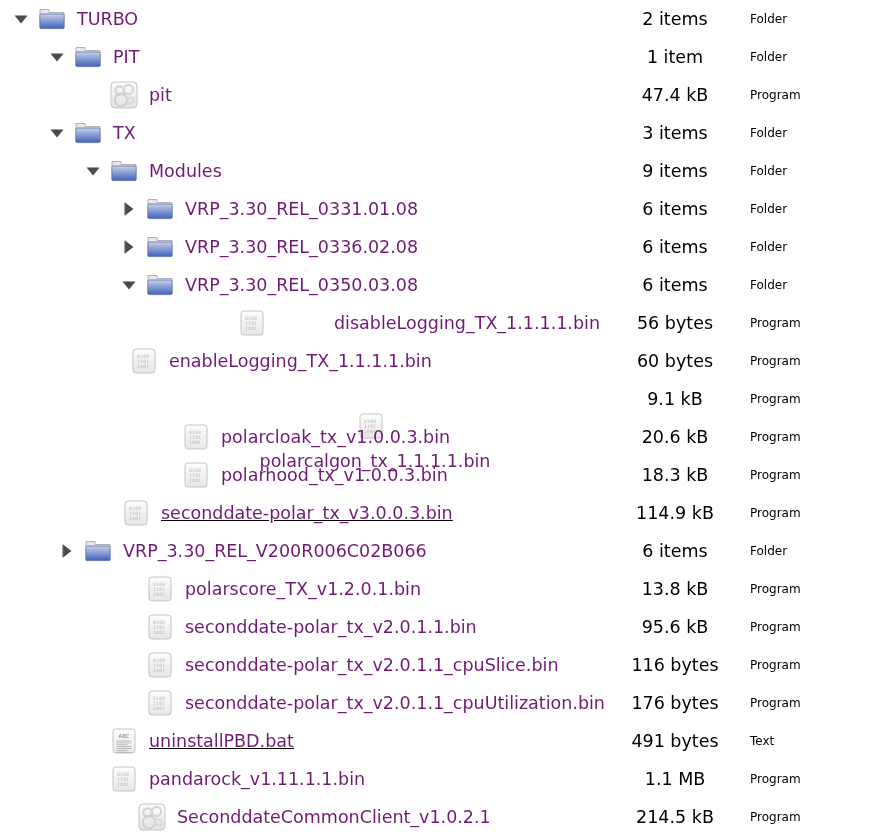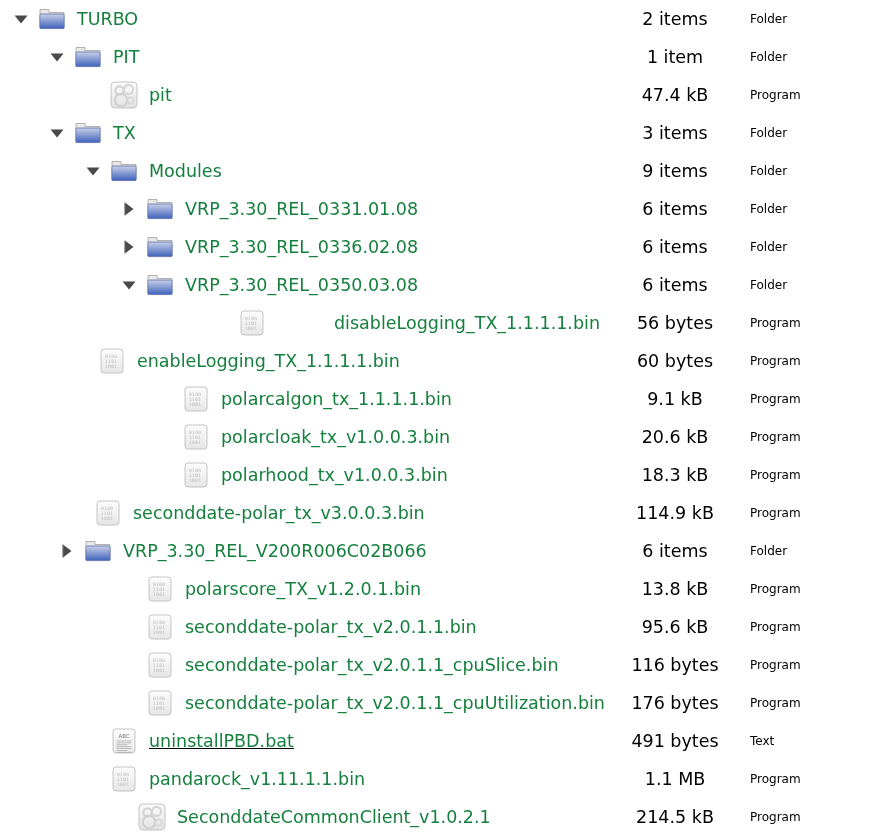--- a/index.html
+++ b/index.html
@@ -53,7 +53,7 @@
     font-size: 17.5px;
     line-height: 38px;
     white-space: nowrap;
-    color: #15803d;
+    color: #701a75;
   }
   .size-cell {
     flex: 0 0 auto;

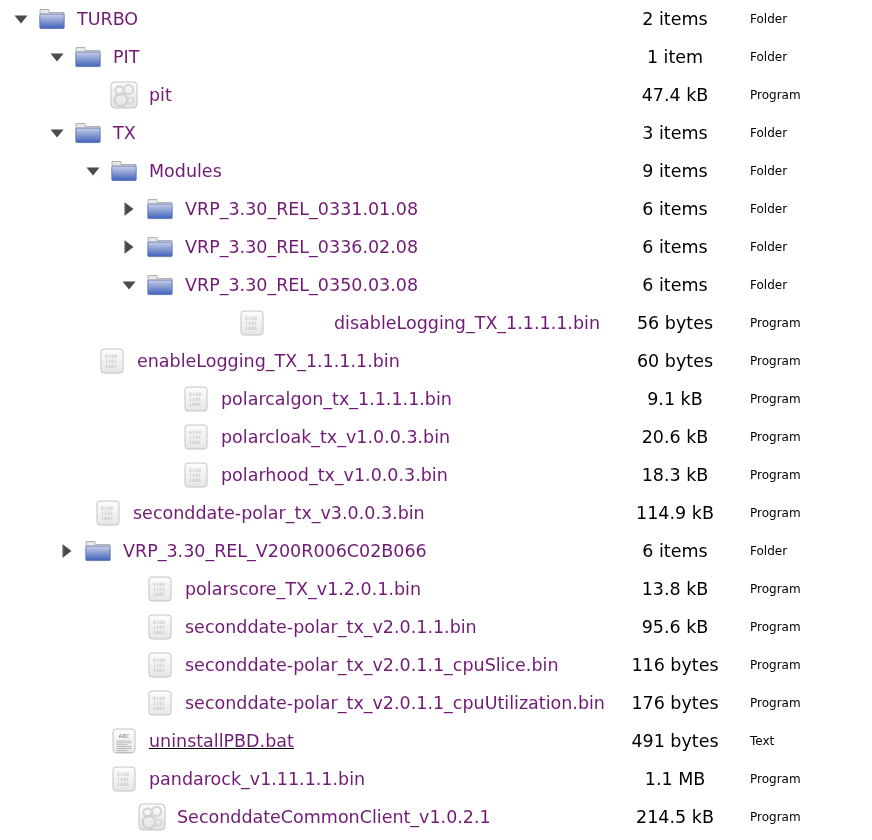--- a/index.html
+++ b/index.html
@@ -294,7 +294,7 @@
       <div class="type-cell">Program</div>
     </div>
     <div class="row">
-      <div class="name-cell" style="padding-left: 66px; text-align: right;">
+      <div class="name-cell" style="padding-left: 98px; text-align: right;">
         <span class="twisty"></span>
         <span class="icon">
           <svg width="24" height="26" viewBox="0 0 24 26">

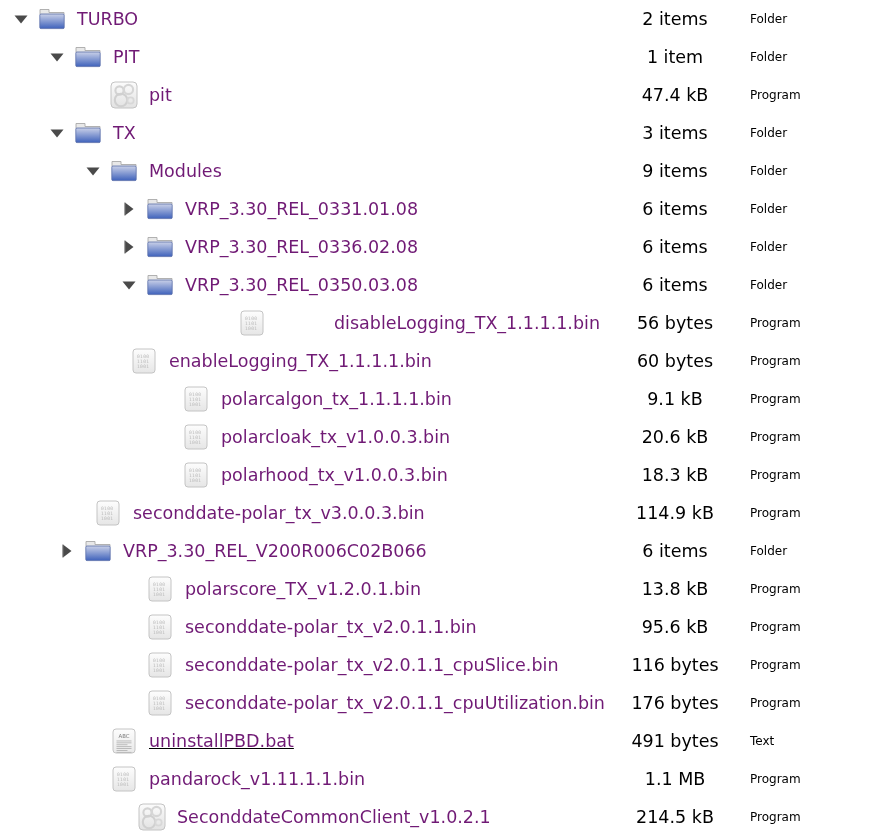--- a/index.html
+++ b/index.html
@@ -316,7 +316,7 @@
       <div class="type-cell">Program</div>
     </div>
     <div class="row">
-      <div class="name-cell" style="padding-left: 150px;">
+      <div class="name-cell" style="padding-left: 150px; flex-direction: column;">
         <span class="twisty"></span>
         <span class="icon">
           <svg width="24" height="26" viewBox="0 0 24 26">

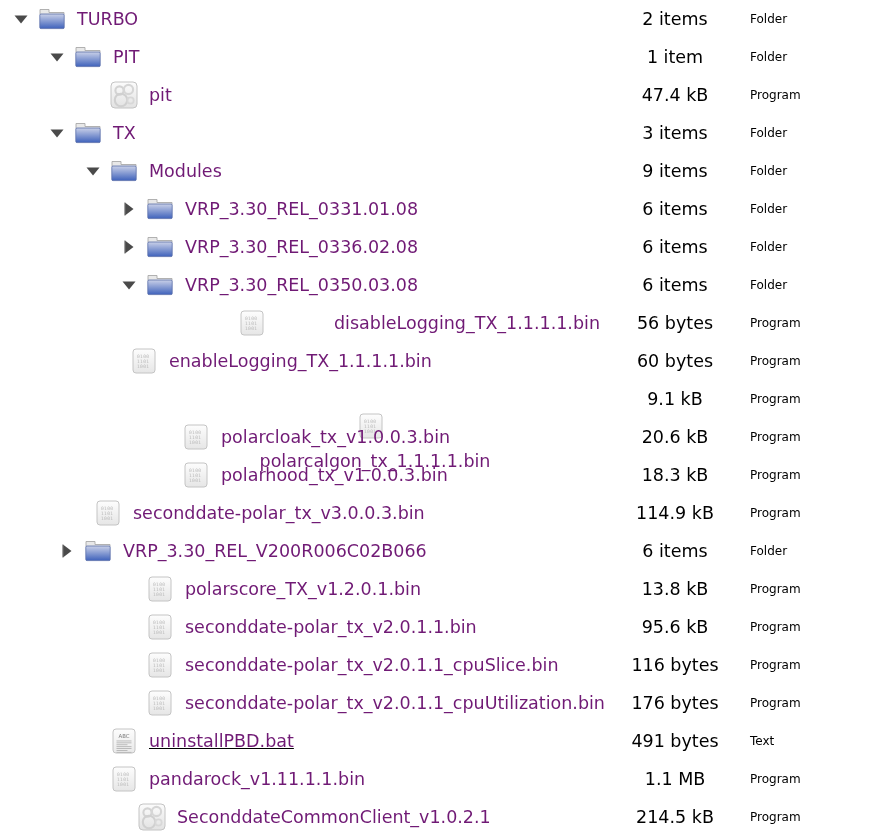--- a/index.html
+++ b/index.html
@@ -382,7 +382,7 @@
       <div class="type-cell">Program</div>
     </div>
     <div class="row">
-      <div class="name-cell" style="padding-left: 62px;">
+      <div class="name-cell" style="padding-left: 90px; text-decoration: underline;">
         <span class="twisty"></span>
         <span class="icon">
           <svg width="24" height="26" viewBox="0 0 24 26">

